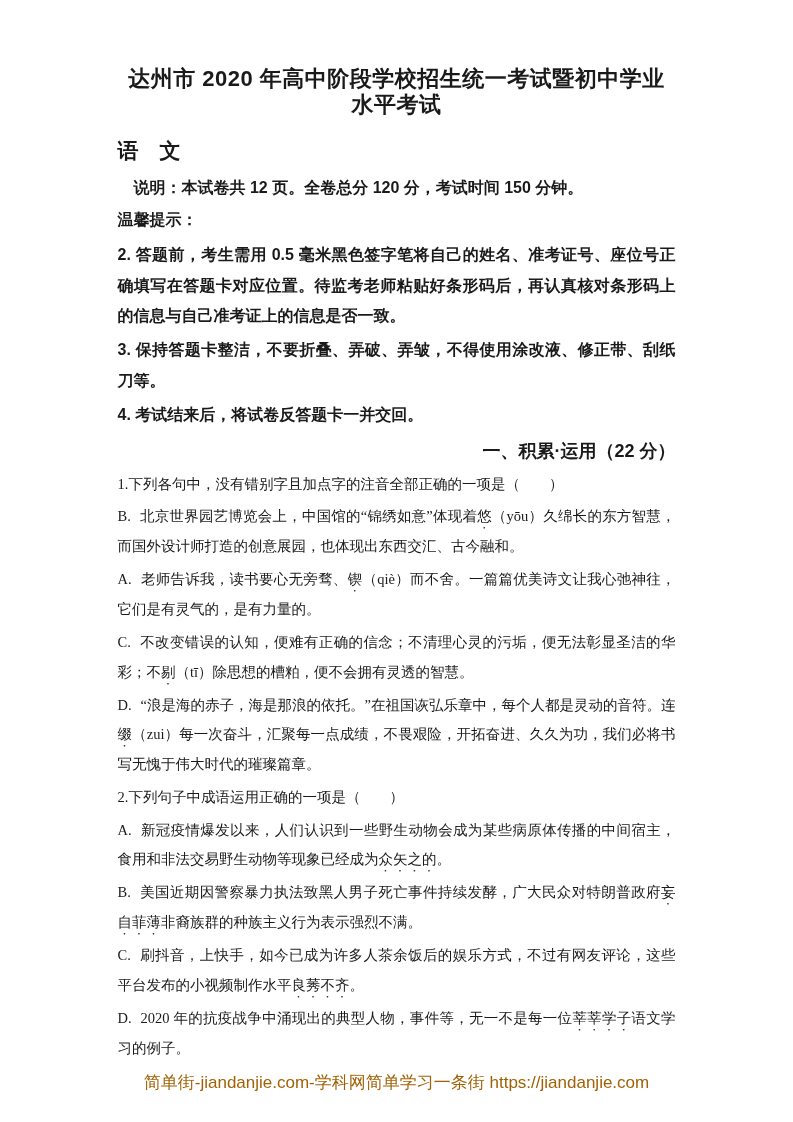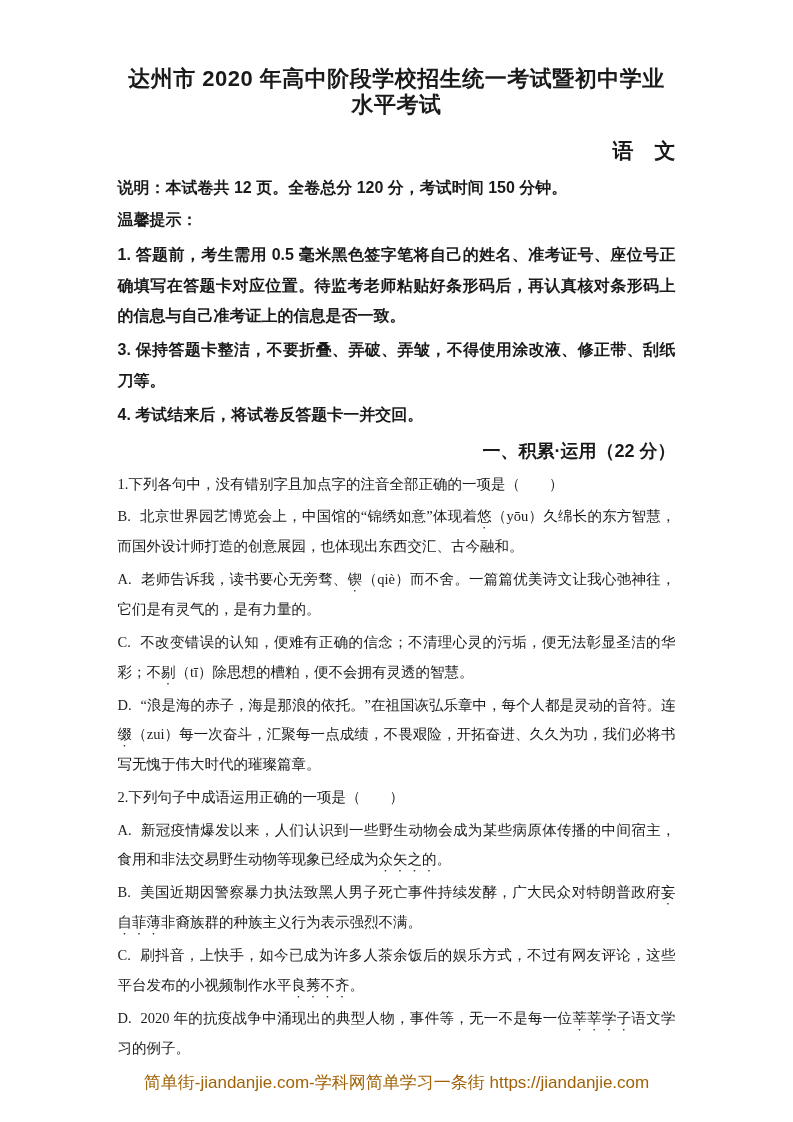--- a/index.html
+++ b/index.html
@@ -33,7 +33,7 @@
     font-size: 21px;
     line-height: 1.2;
     font-weight: bold;
-    text-align: right;
+    text-align: left;
     font-family: "Liberation Sans", "DejaVu Sans", sans-serif;
   }
   .exam-desc {

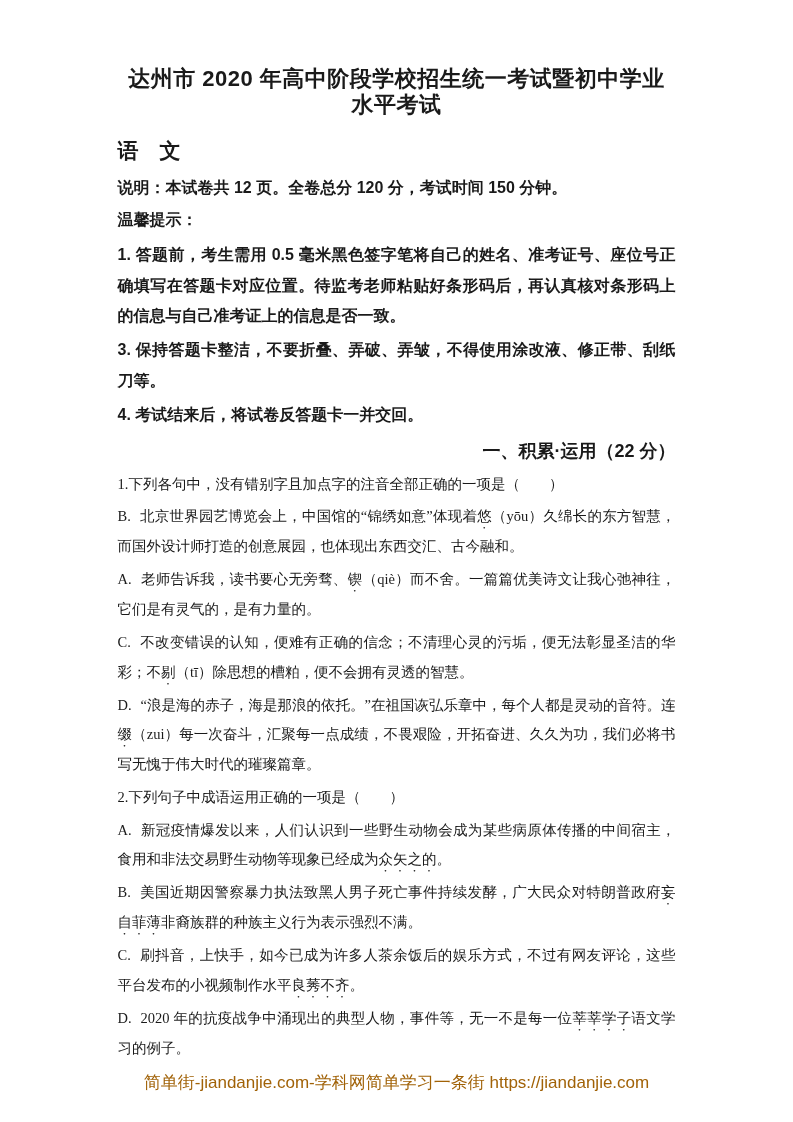--- a/index.html
+++ b/index.html
@@ -37,7 +37,7 @@
     font-family: "Liberation Sans", "DejaVu Sans", sans-serif;
   }
   .exam-desc {
-    margin: 13px 0 0 0;
+    margin: 13px 0 0 16px;
     font-size: 16px;
     line-height: 1.45;
     font-weight: bold;

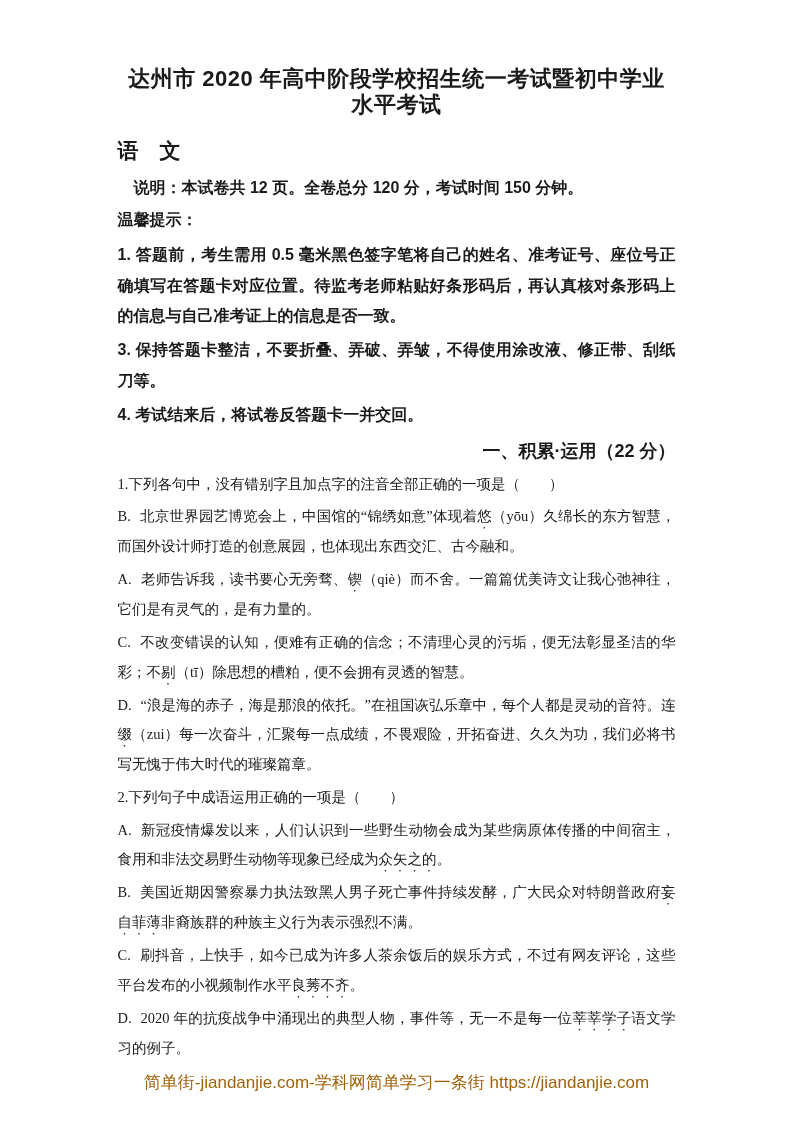--- a/index.html
+++ b/index.html
@@ -107,7 +107,7 @@
   <p class="exam-desc">说明：本试卷共 12 页。全卷总分 120 分，考试时间 150 分钟。</p>
   <p class="tips-heading">温馨提示：</p>
   <div id="tips-list">
-      <p class="tip">1. 答题前，考生需用 0.5 毫米黑色签字笔将自己的姓名、准考证号、座位号正确填写在答题卡对应位置。待监考老师粘贴好条形码后，再认真核对条形码上的信息与自己准考证上的信息是否一致。</p>
+      <p class="tip">2. 答题前，考生需用 0.5 毫米黑色签字笔将自己的姓名、准考证号、座位号正确填写在答题卡对应位置。待监考老师粘贴好条形码后，再认真核对条形码上的信息与自己准考证上的信息是否一致。</p>
       <p class="tip">3. 保持答题卡整洁，不要折叠、弄破、弄皱，不得使用涂改液、修正带、刮纸刀等。</p>
       <p class="tip">4. 考试结来后，将试卷反答题卡一并交回。</p>
     </div>

